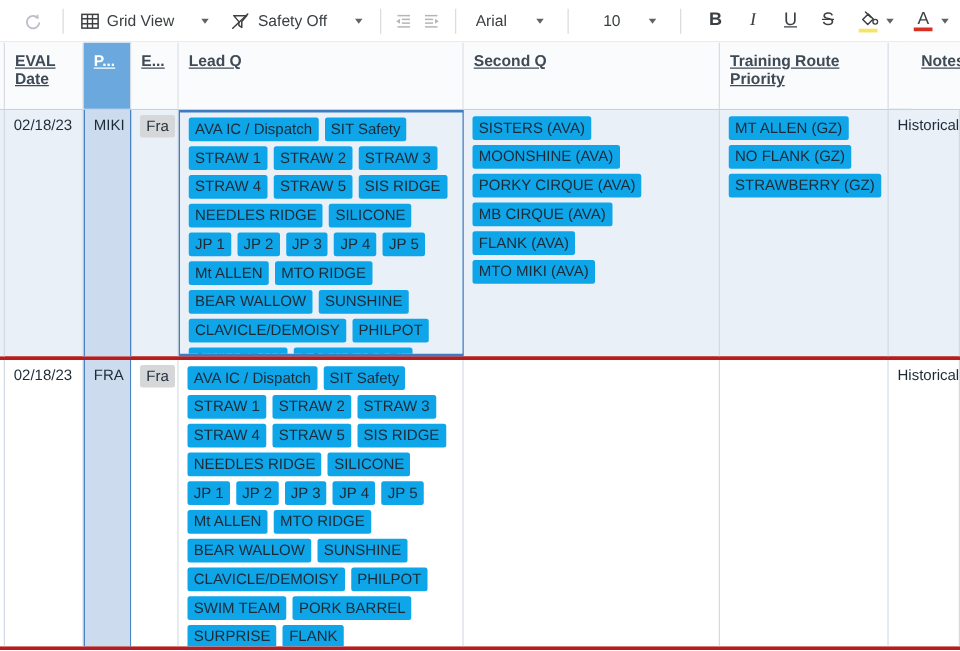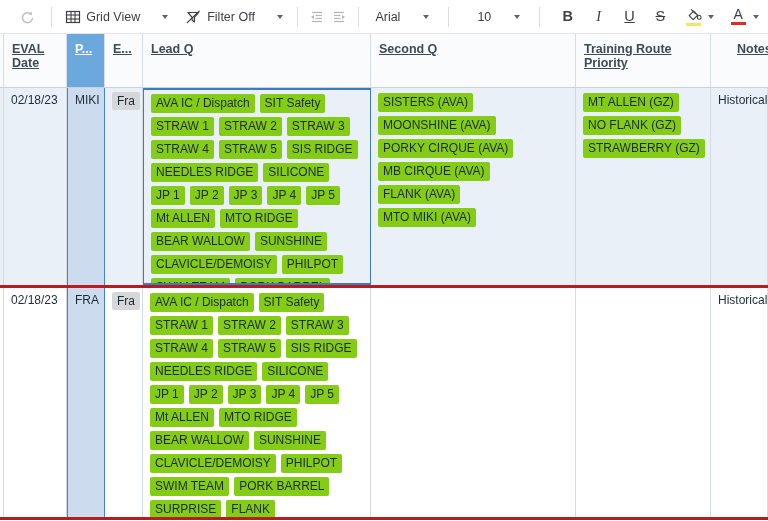--- a/index.html
+++ b/index.html
@@ -194,7 +194,7 @@
         <path d="M3 3.5 L13.5 3.5 L9.4 8.3 L9.4 13 L7.1 11.3 L7.1 8.3 Z" fill="none" stroke="#3c4043" stroke-width="1.2" stroke-linejoin="round"></path>
         <line x1="2.2" y1="13.6" x2="14.2" y2="2.2" stroke="#3c4043" stroke-width="1.2" stroke-linecap="round"></line>
       </svg>
-      <span class="tb-label">Filter Off</span>
+      <span class="tb-label">Safety Off</span>
     </div>
     <div class="caret"></div>
   </div>

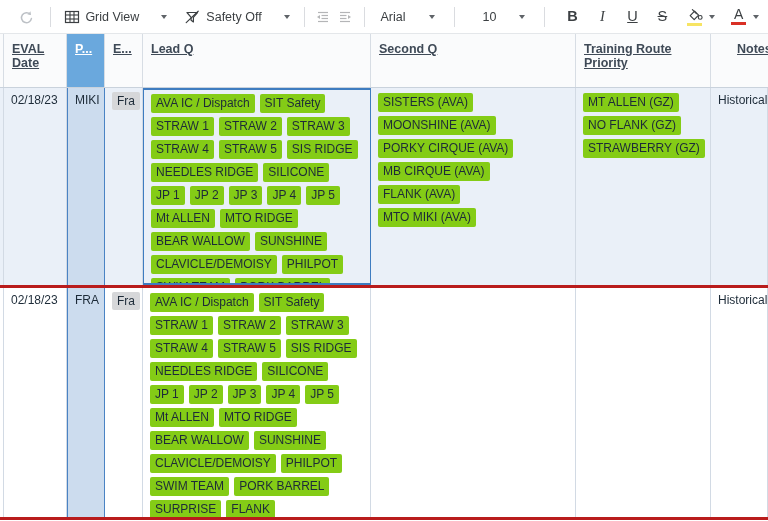--- a/index.html
+++ b/index.html
@@ -136,7 +136,7 @@
 
   .tagwrap { display: flex; flex-wrap: wrap; gap: 4px 5px; align-content: flex-start; }
   .tag {
-    background: #84cc16;
+    background: #0ea5e9;
     color: #1d2b38;
     font-size: 12px;
     line-height: 15px;

